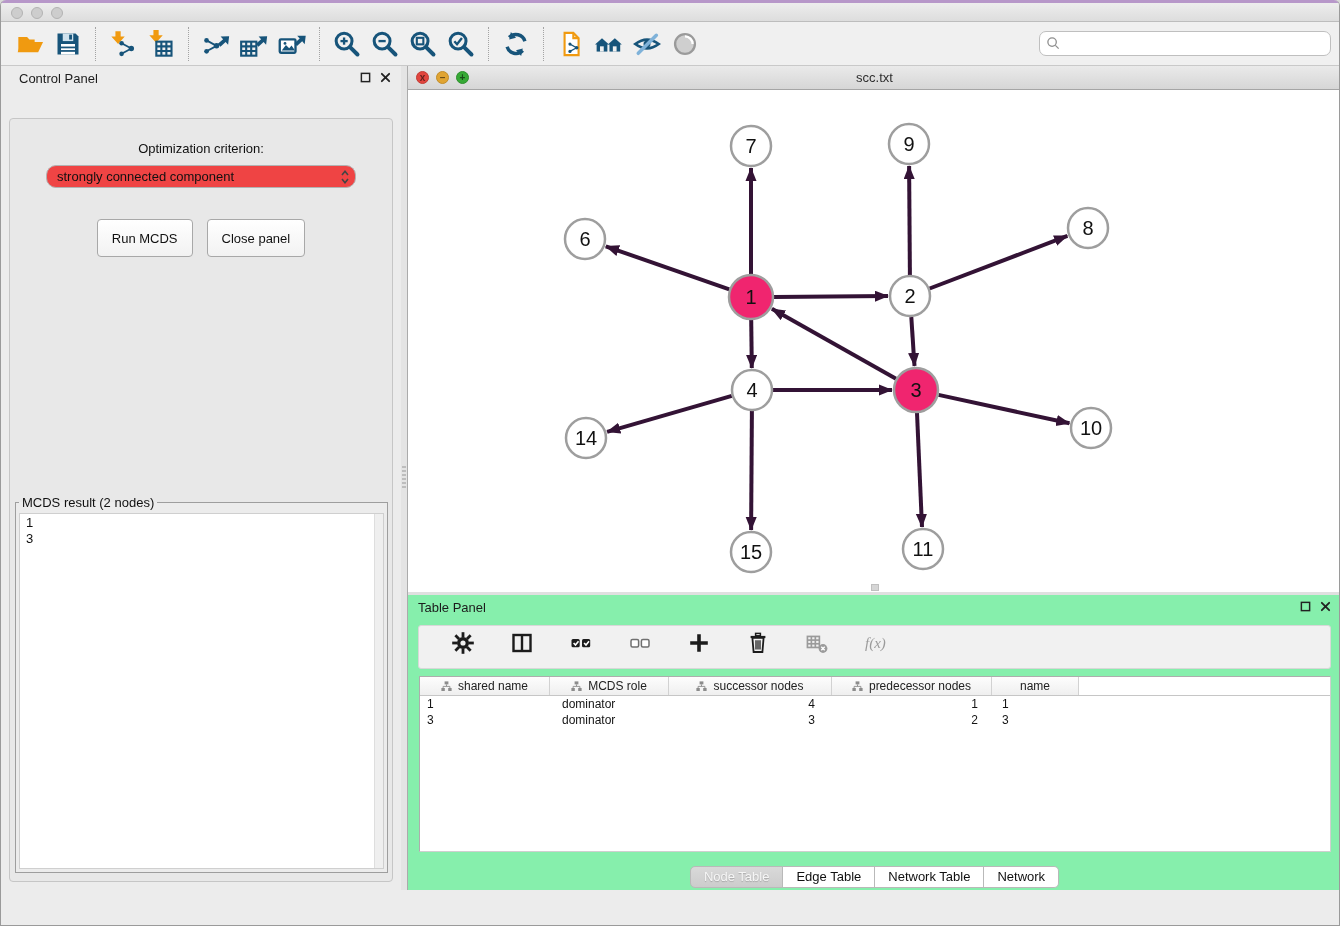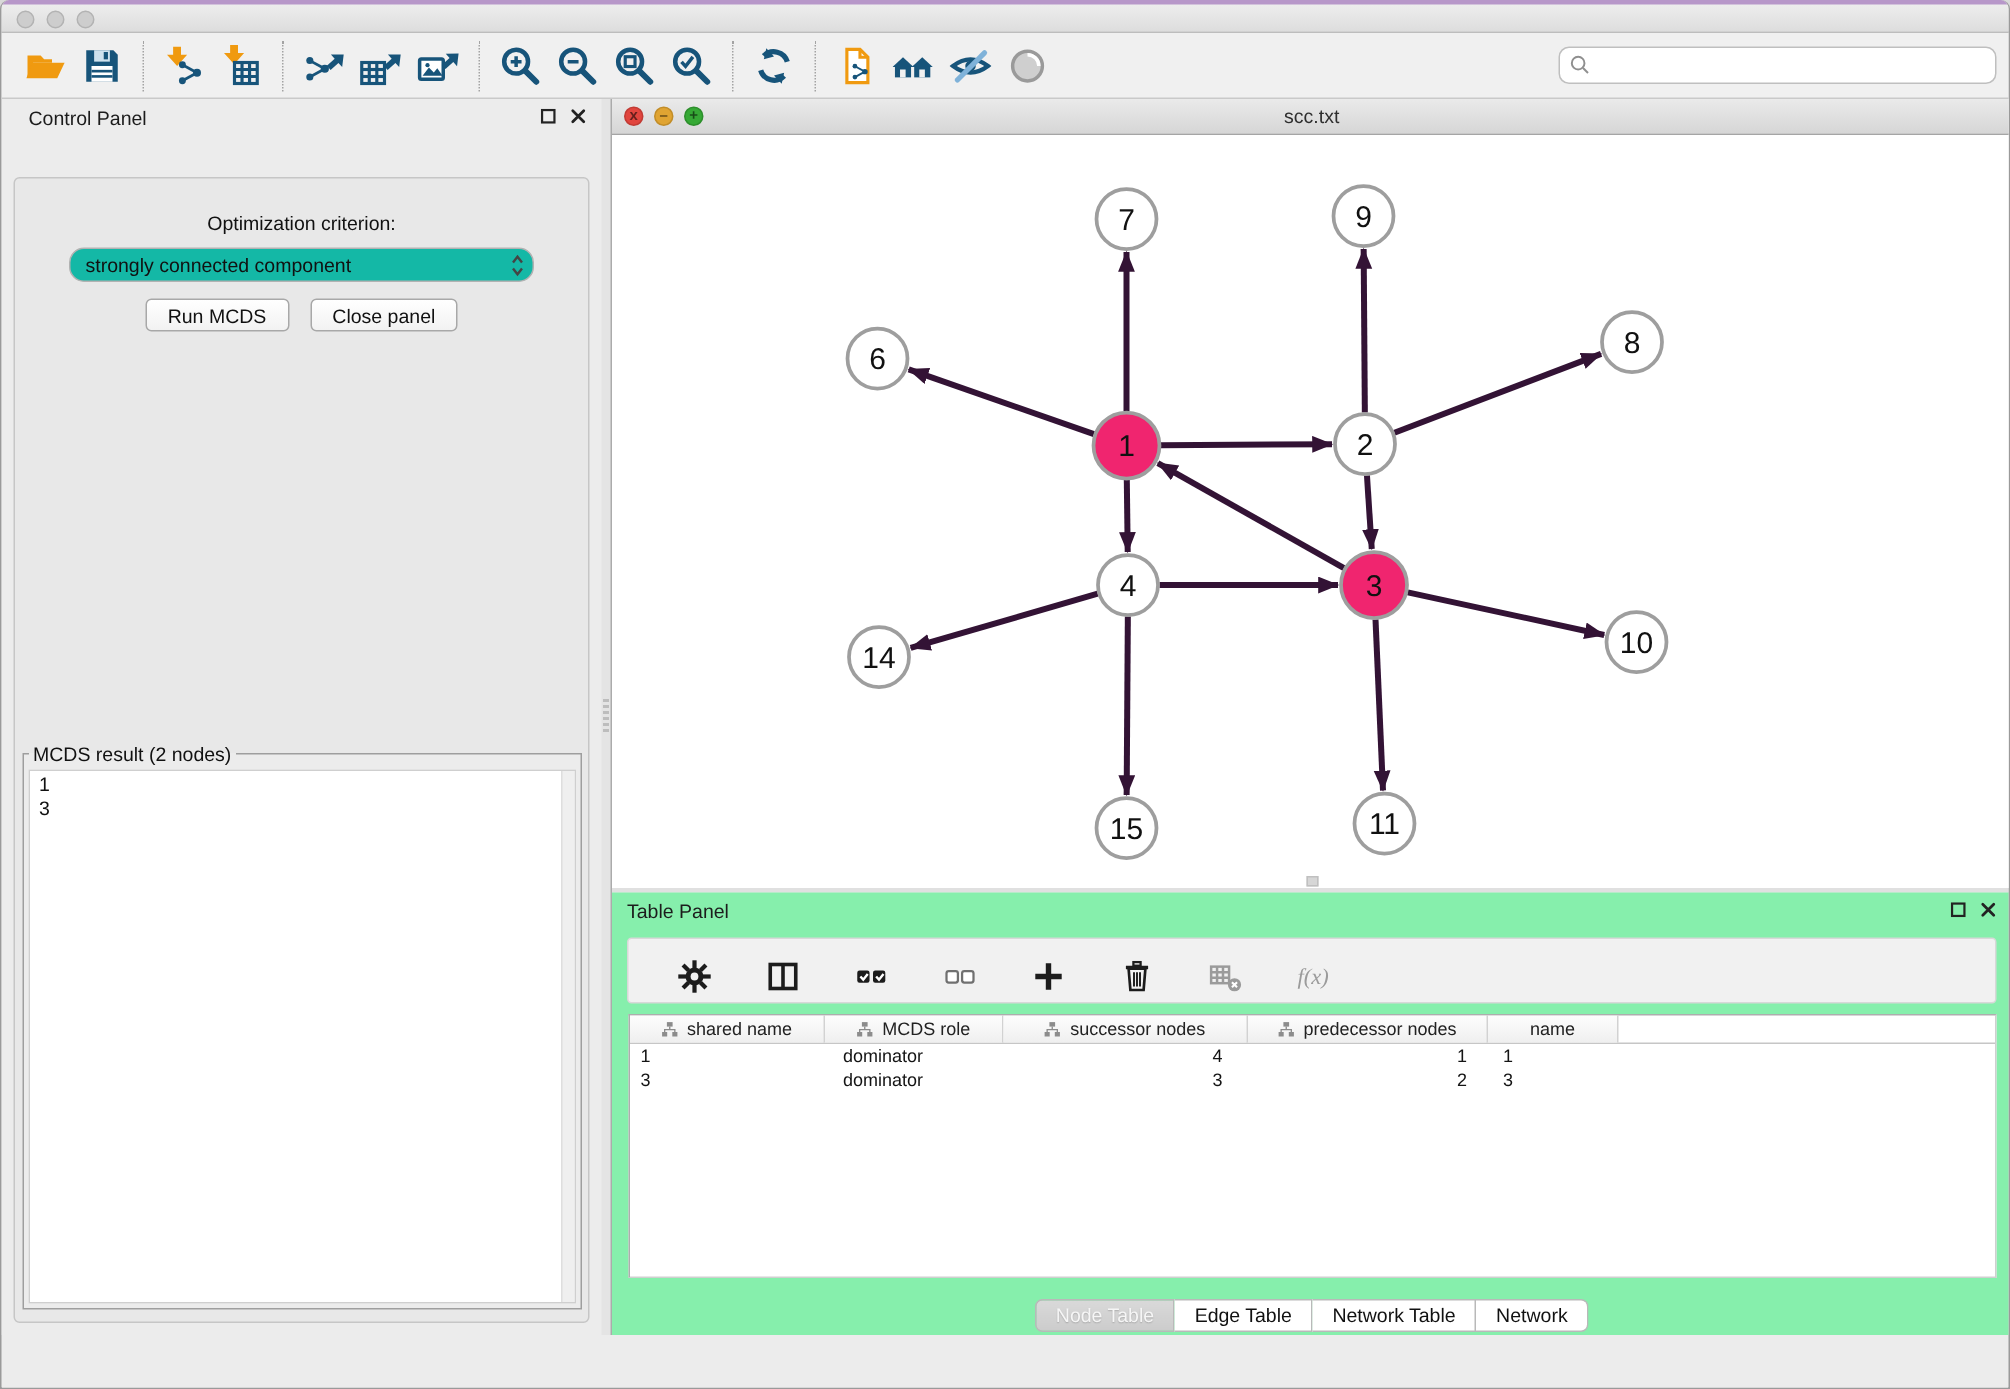--- a/index.html
+++ b/index.html
@@ -31,7 +31,7 @@
   .tab.active{background:linear-gradient(#d9d9d9,#cccccc);color:#f6f6f6;text-shadow:0 1px 1px rgba(0,0,0,.2);}
   .cp-body{position:absolute;left:8px;top:52px;width:384px;height:764px;background:#e8e8e8;border:1px solid #c6c6c6;border-radius:4px;}
   .opt-label{margin-top:22px;text-align:center;font-size:13px;color:#111;}
-  .dropdown{position:relative;margin:9px auto 0;width:310px;height:23px;background:#14b8a6;border:1px solid #b2b2b2;border-radius:10px;font-size:13px;color:#111;display:flex;align-items:center;padding:0 22px 0 10px;}
+  .dropdown{position:relative;margin:9px auto 0;width:310px;height:23px;background:#ef4444;border:1px solid #b2b2b2;border-radius:10px;font-size:13px;color:#111;display:flex;align-items:center;padding:0 22px 0 10px;}
   .stepper{position:absolute;right:5px;top:2px;}
   .btn-row{display:flex;justify-content:center;gap:14px;margin-top:11px;}
   .mac-btn{font-family:inherit;font-size:13px;color:#111;background:linear-gradient(#ffffff,#f2f2f2);border:1px solid #a8a8a8;border-radius:4px;height:22px;padding:0 14px;}

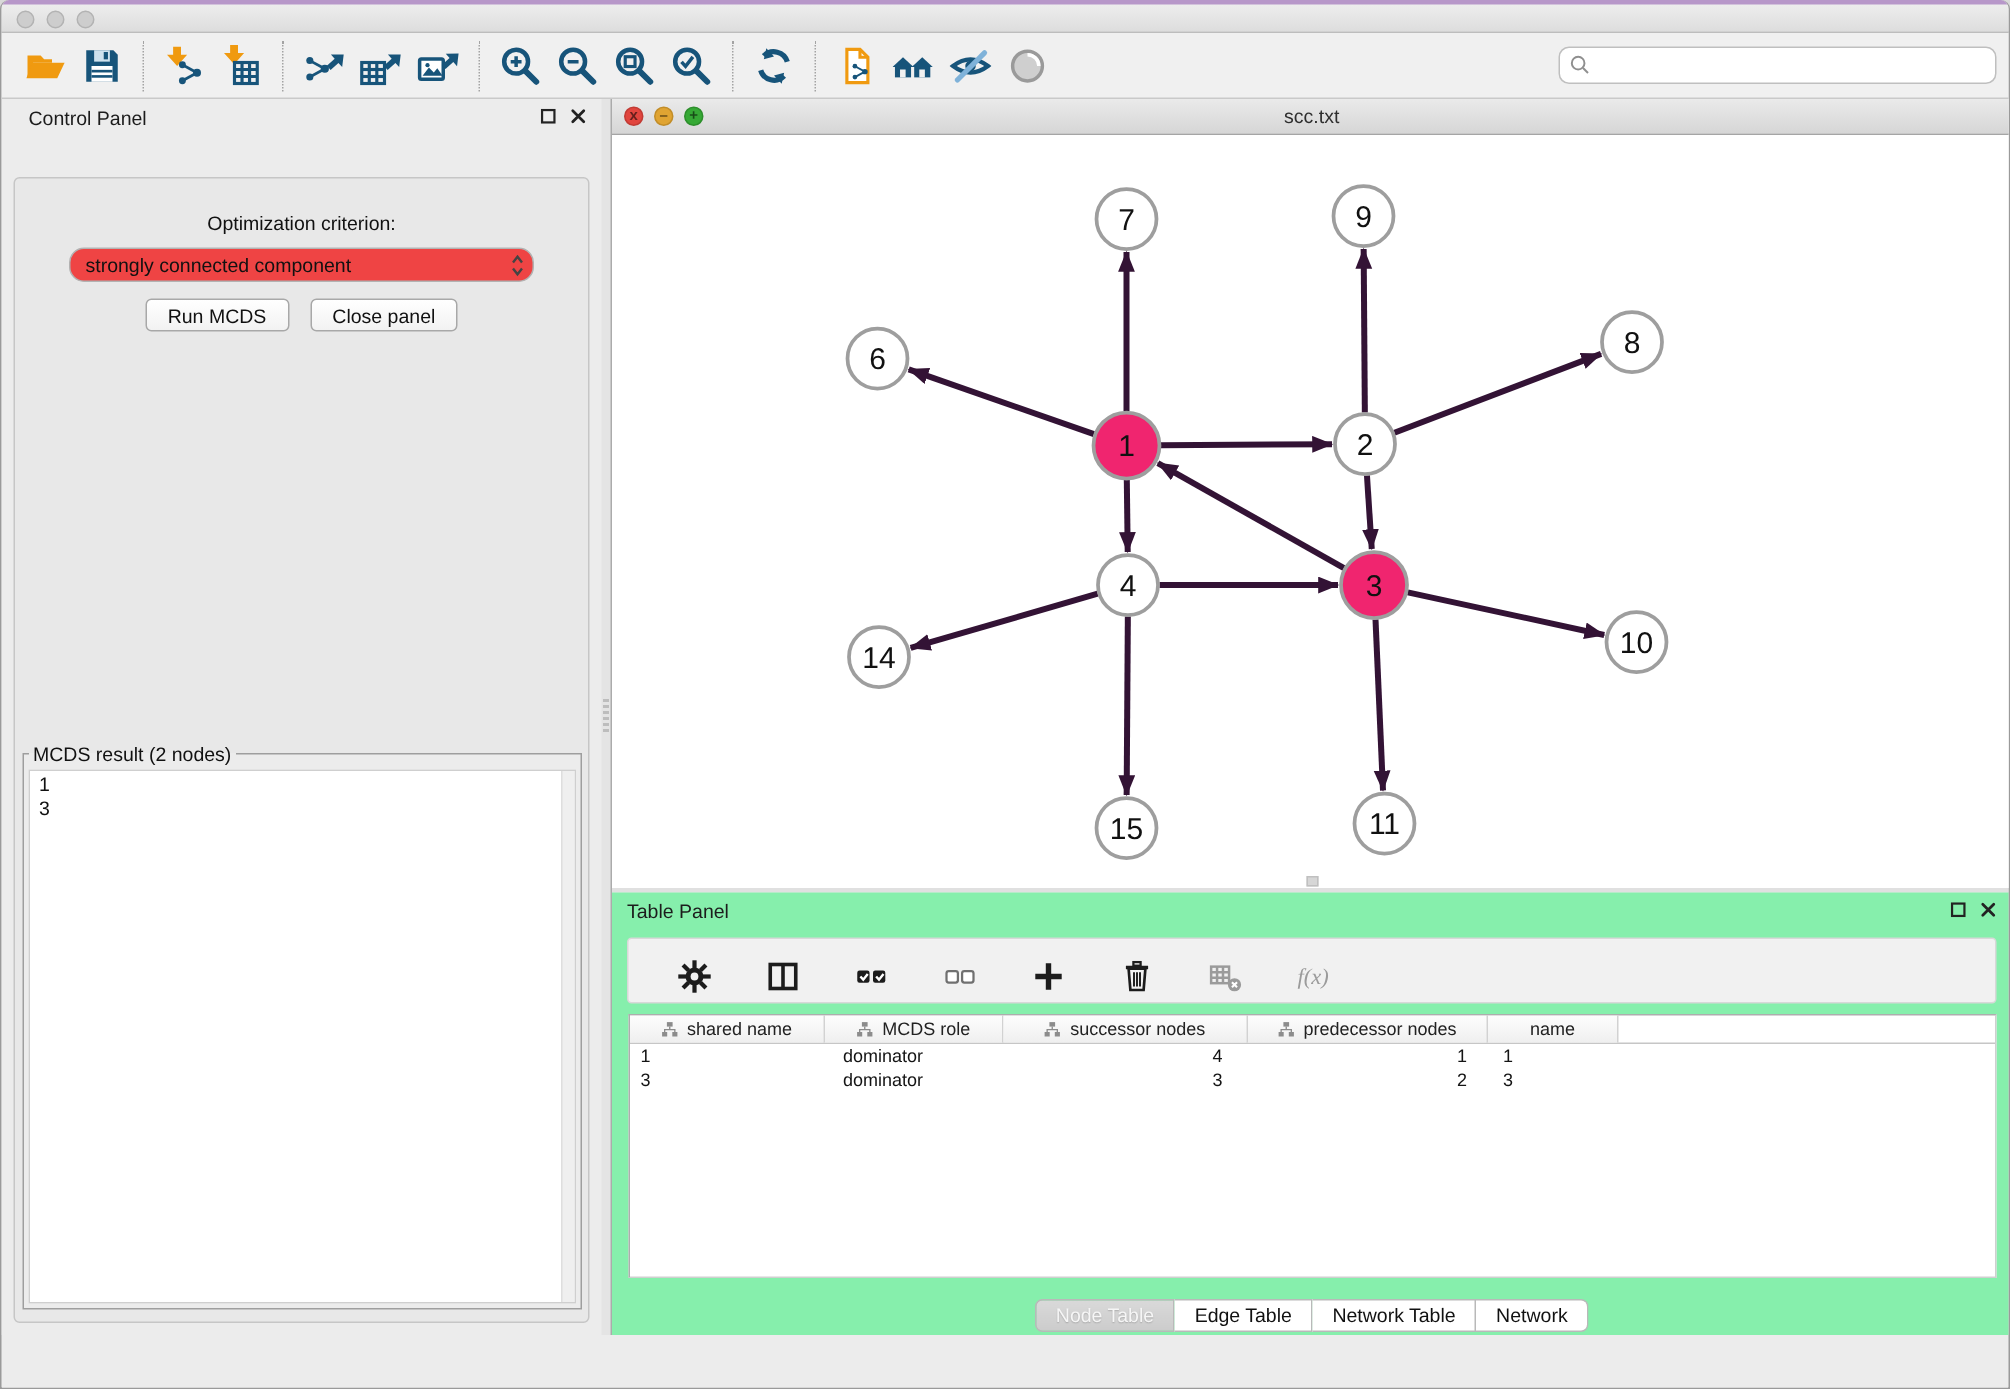--- a/index.html
+++ b/index.html
@@ -34,7 +34,7 @@
   .dropdown{position:relative;margin:9px auto 0;width:310px;height:23px;background:#ef4444;border:1px solid #b2b2b2;border-radius:10px;font-size:13px;color:#111;display:flex;align-items:center;padding:0 22px 0 10px;}
   .stepper{position:absolute;right:5px;top:2px;}
   .btn-row{display:flex;justify-content:center;gap:14px;margin-top:11px;}
-  .mac-btn{font-family:inherit;font-size:13px;color:#111;background:linear-gradient(#ffffff,#f2f2f2);border:1px solid #a8a8a8;border-radius:4px;height:22px;padding:0 14px;}
+  .mac-btn{font-family:inherit;font-size:13px;color:#111;background:linear-gradient(#ffffff,#f2f2f2);border:1px solid #a8a8a8;border-radius:4px;height:38px;padding:0 14px;margin-top:20px;}
   .result-box{position:absolute;left:5px;top:376px;width:373px;height:378px;border:1px solid #9e9e9e;margin:0;padding:3px;background:#ececec;}
   .result-box legend{font-size:13px;color:#111;padding:0 3px;}
   .result-inner{position:relative;width:100%;height:100%;background:#fff;border:1px solid #cfcfcf;overflow:hidden;}

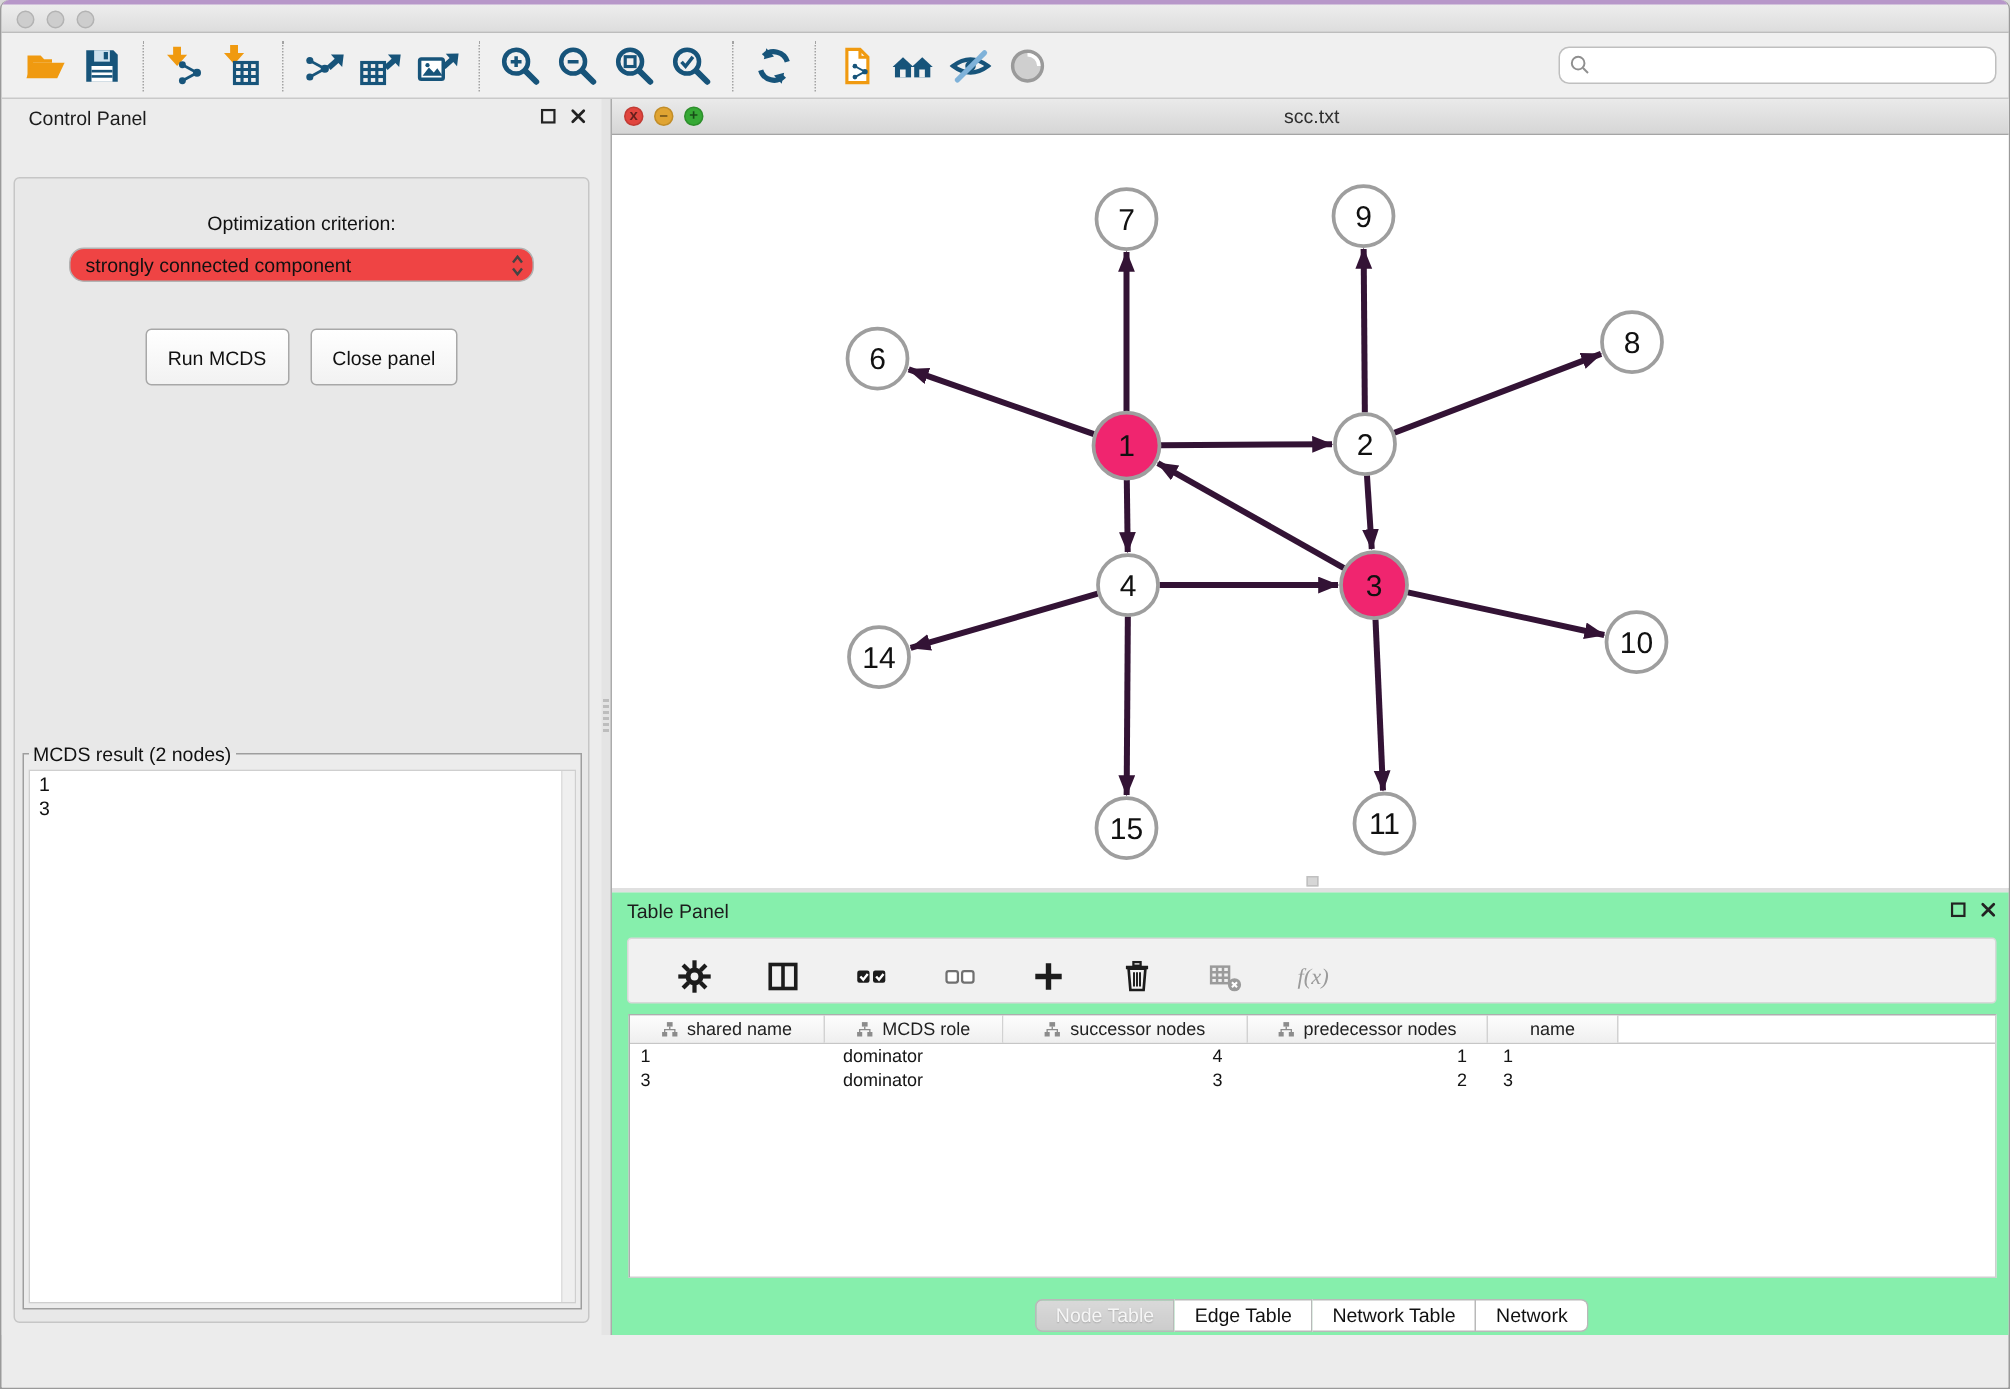--- a/index.html
+++ b/index.html
@@ -59,7 +59,7 @@
   .table-panel{position:absolute;left:407px;top:595px;width:933px;height:295px;background:#86efac;}
   .tp-header{position:relative;height:26px;line-height:26px;padding-left:10px;font-size:13px;color:#1c1c1c;}
   .tp-toolbar{position:absolute;left:10px;top:30px;width:913px;height:44px;background:#f1f1f1;border:1px solid #d8d8d8;border-radius:3px;display:flex;align-items:center;padding-left:8px;gap:7px;}
-  .tp-btn{width:32px;height:32px;display:flex;align-items:flex-end;justify-content:center;background:transparent;border:none;padding:0;margin-left:20px;}
+  .tp-btn{width:32px;height:32px;display:flex;align-items:flex-start;justify-content:center;background:transparent;border:none;padding:0;margin-left:20px;}
   .tp-btn svg{width:24px;height:24px;}
   .tp-table{position:absolute;left:11px;top:81px;width:912px;height:176px;background:#fff;border:1px solid #adadad;border-right-color:#cfcfcf;border-bottom-color:#cfcfcf;overflow:hidden;}
   .t-header{position:relative;height:19px;border-bottom:1px solid #c6c6c6;text-align:right;}

